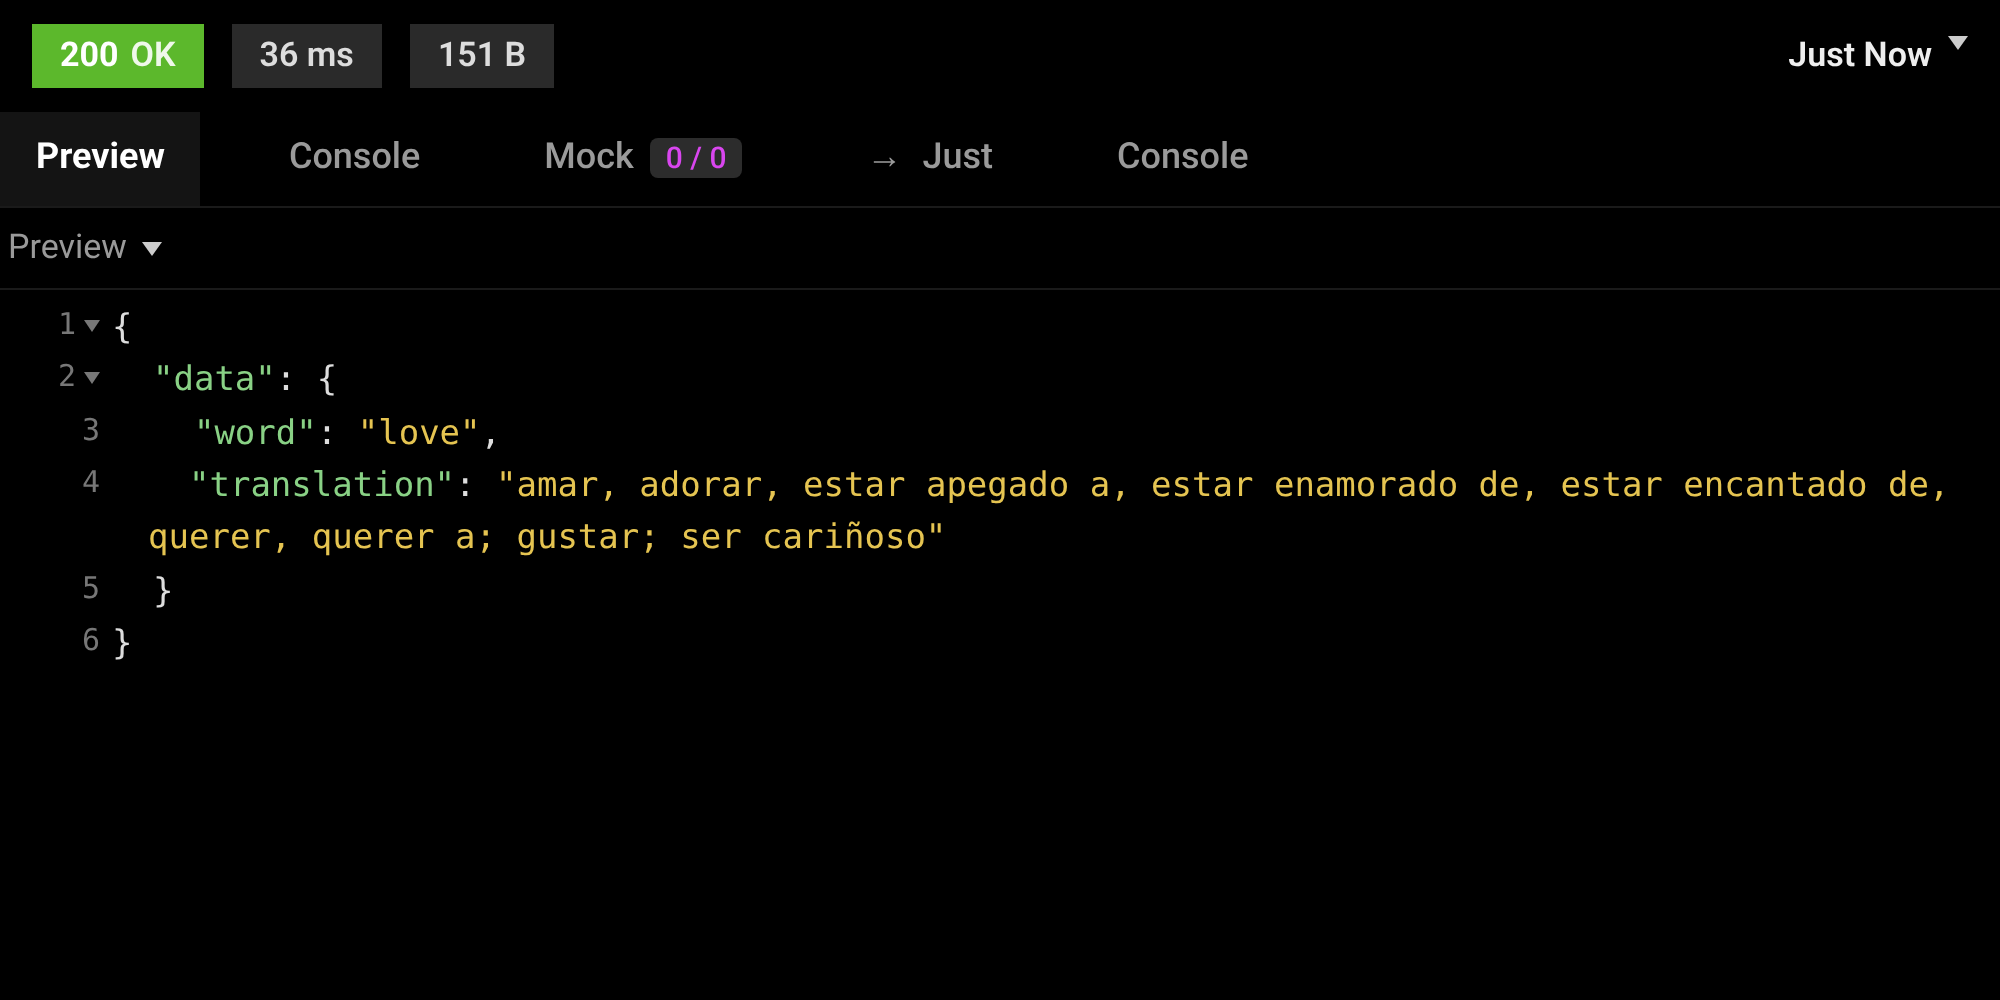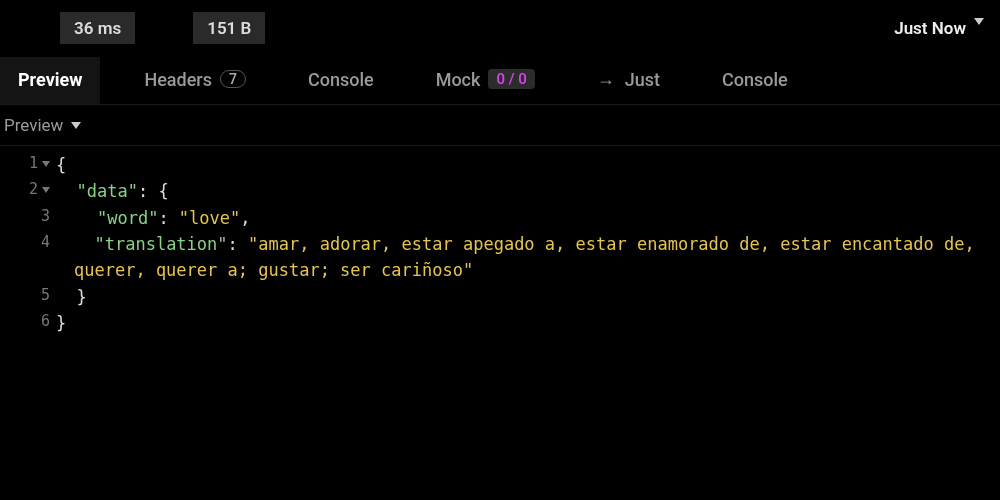--- a/index.html
+++ b/index.html
@@ -148,6 +148,10 @@
 <body>
 
 <div class="top-bar">
+  <div class="status-badge">
+    <span>200</span>
+    <span class="ok">OK</span>
+  </div>
   <div class="chip">36 ms</div>
   <div class="chip">151 B</div>
   <div class="time-right">

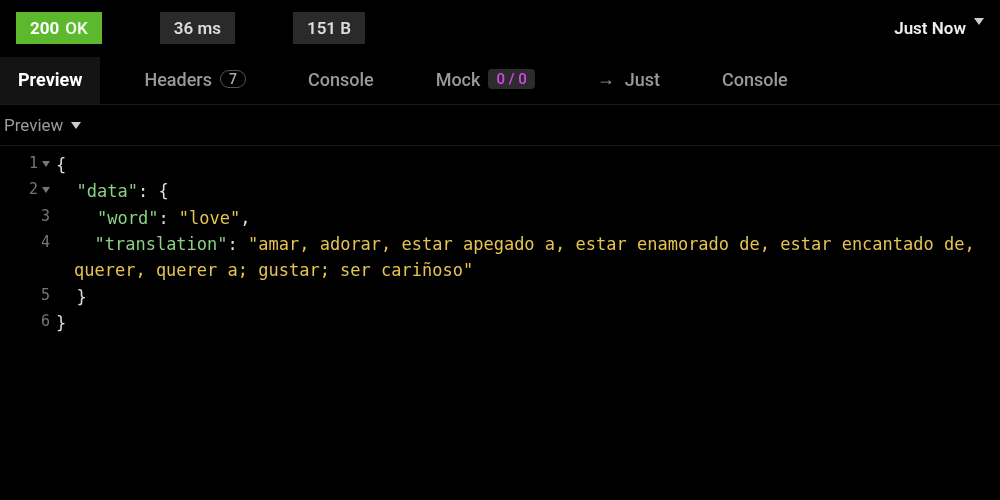--- a/index.html
+++ b/index.html
@@ -33,7 +33,6 @@
       color: #ddd;
       padding: 6px 14px;
       font-weight: 600;
-      margin-left: 44px;
     }
     .time-right {
       margin-left: auto;

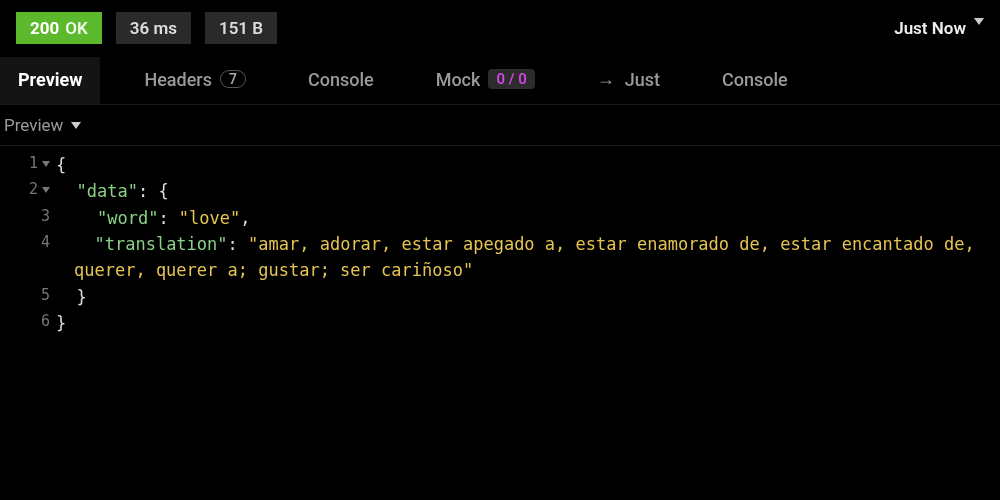--- a/index.html
+++ b/index.html
@@ -164,10 +164,6 @@
     <span>Preview</span>
   </div>
   <div class="tab">
-    <span>Headers</span>
-    <span class="pill">7</span>
-  </div>
-  <div class="tab">
     <span>Console</span>
   </div>
   <div class="tab">

